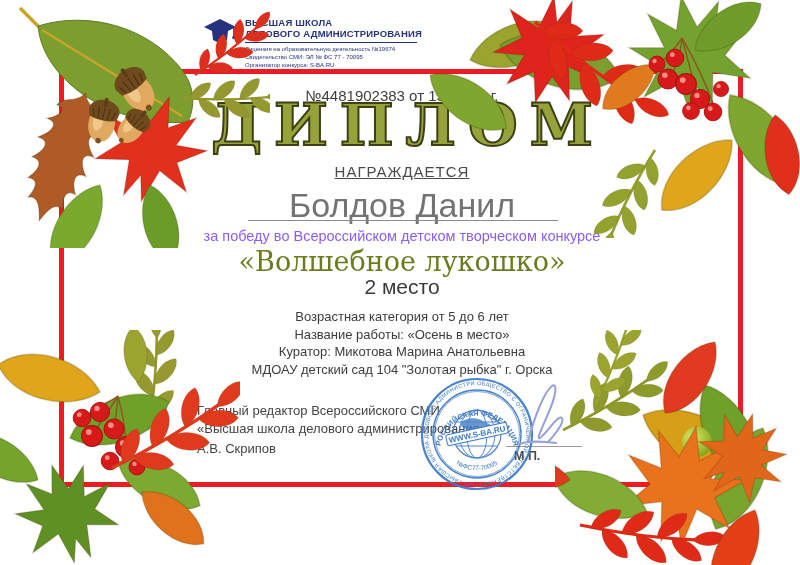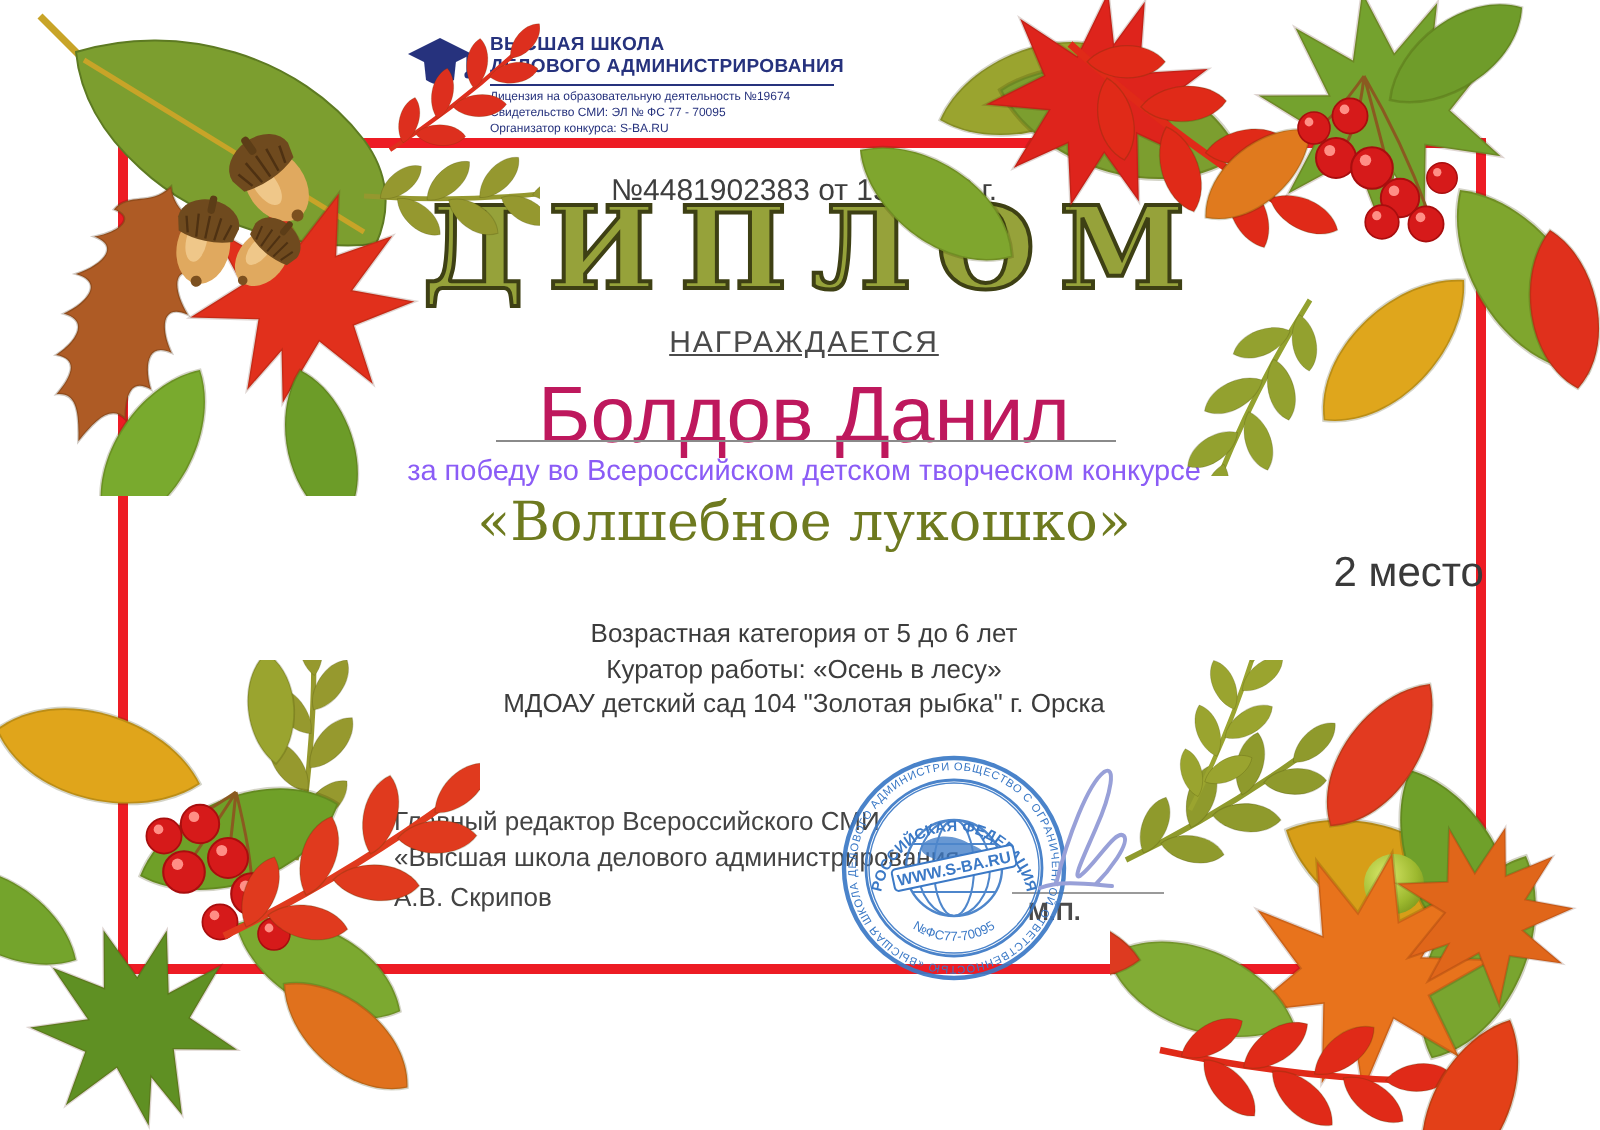--- a/index.html
+++ b/index.html
@@ -31,7 +31,7 @@
     letter-spacing:12px;text-indent:12px;
   }
   .cert-awarded{top:163px;font-size:15px;letter-spacing:1px;color:#4A4A4A;text-decoration:underline;}
-  .cert-name{top:186px;font-size:40px;color:#be185d;}
+  .cert-name{top:186px;font-size:34px;color:#737373;}
   .name-line{left:248px;top:220px;width:310px;border-top:1.5px solid #8a8a8a;z-index:2;}
   .cert-reason{top:228px;font-size:14.5px;color:#8b5cf6;}
   .cert-contest{top:246px;font-size:27px;font-family:"DejaVu Serif", serif;font-weight:normal;color:#6E7A1F;}

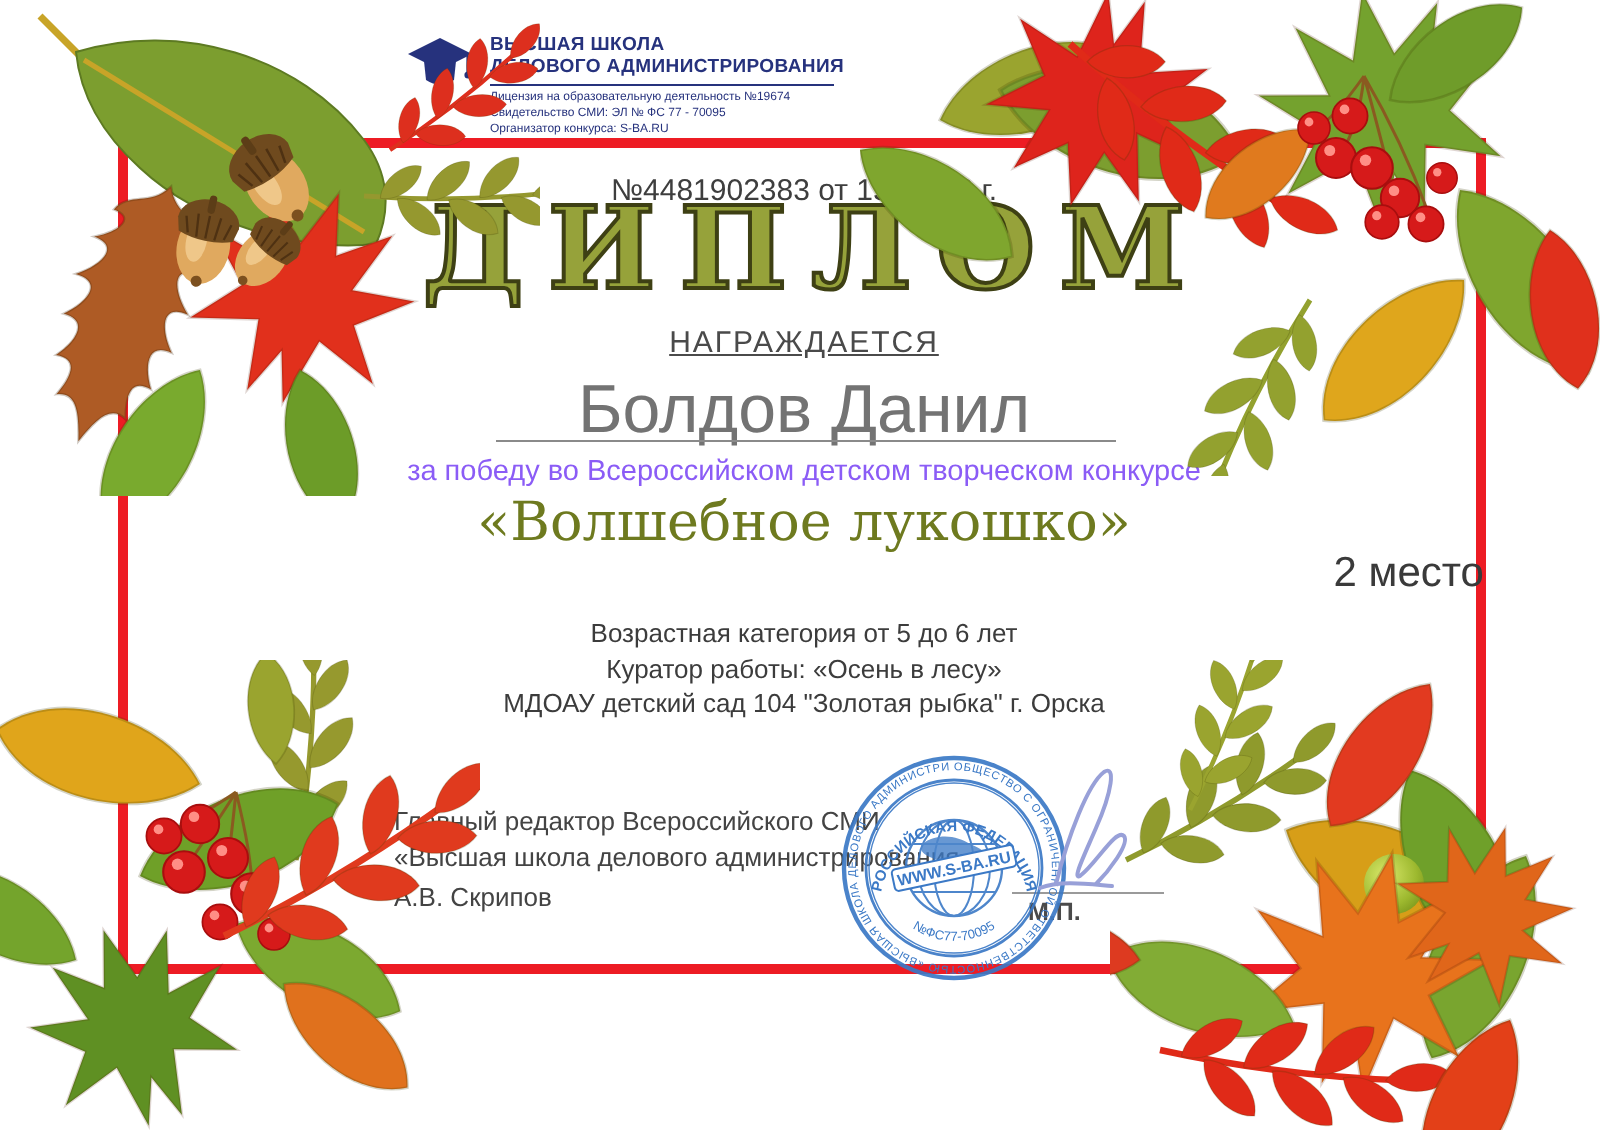--- a/index.html
+++ b/index.html
@@ -35,7 +35,7 @@
   .name-line{left:248px;top:220px;width:310px;border-top:1.5px solid #8a8a8a;z-index:2;}
   .cert-reason{top:228px;font-size:14.5px;color:#8b5cf6;}
   .cert-contest{top:246px;font-size:27px;font-family:"DejaVu Serif", serif;font-weight:normal;color:#6E7A1F;}
-  .cert-place{top:275px;font-size:21px;color:#3A3A3A;text-align:right;}
+  .cert-place{top:275px;font-size:21px;color:#3A3A3A;}
   .cert-details{top:308px;font-size:13px;line-height:17.5px;color:#3C3C3C;}
   
   .sign-block{left:197px;top:402px;font-size:13px;line-height:17.5px;color:#444;z-index:2;}

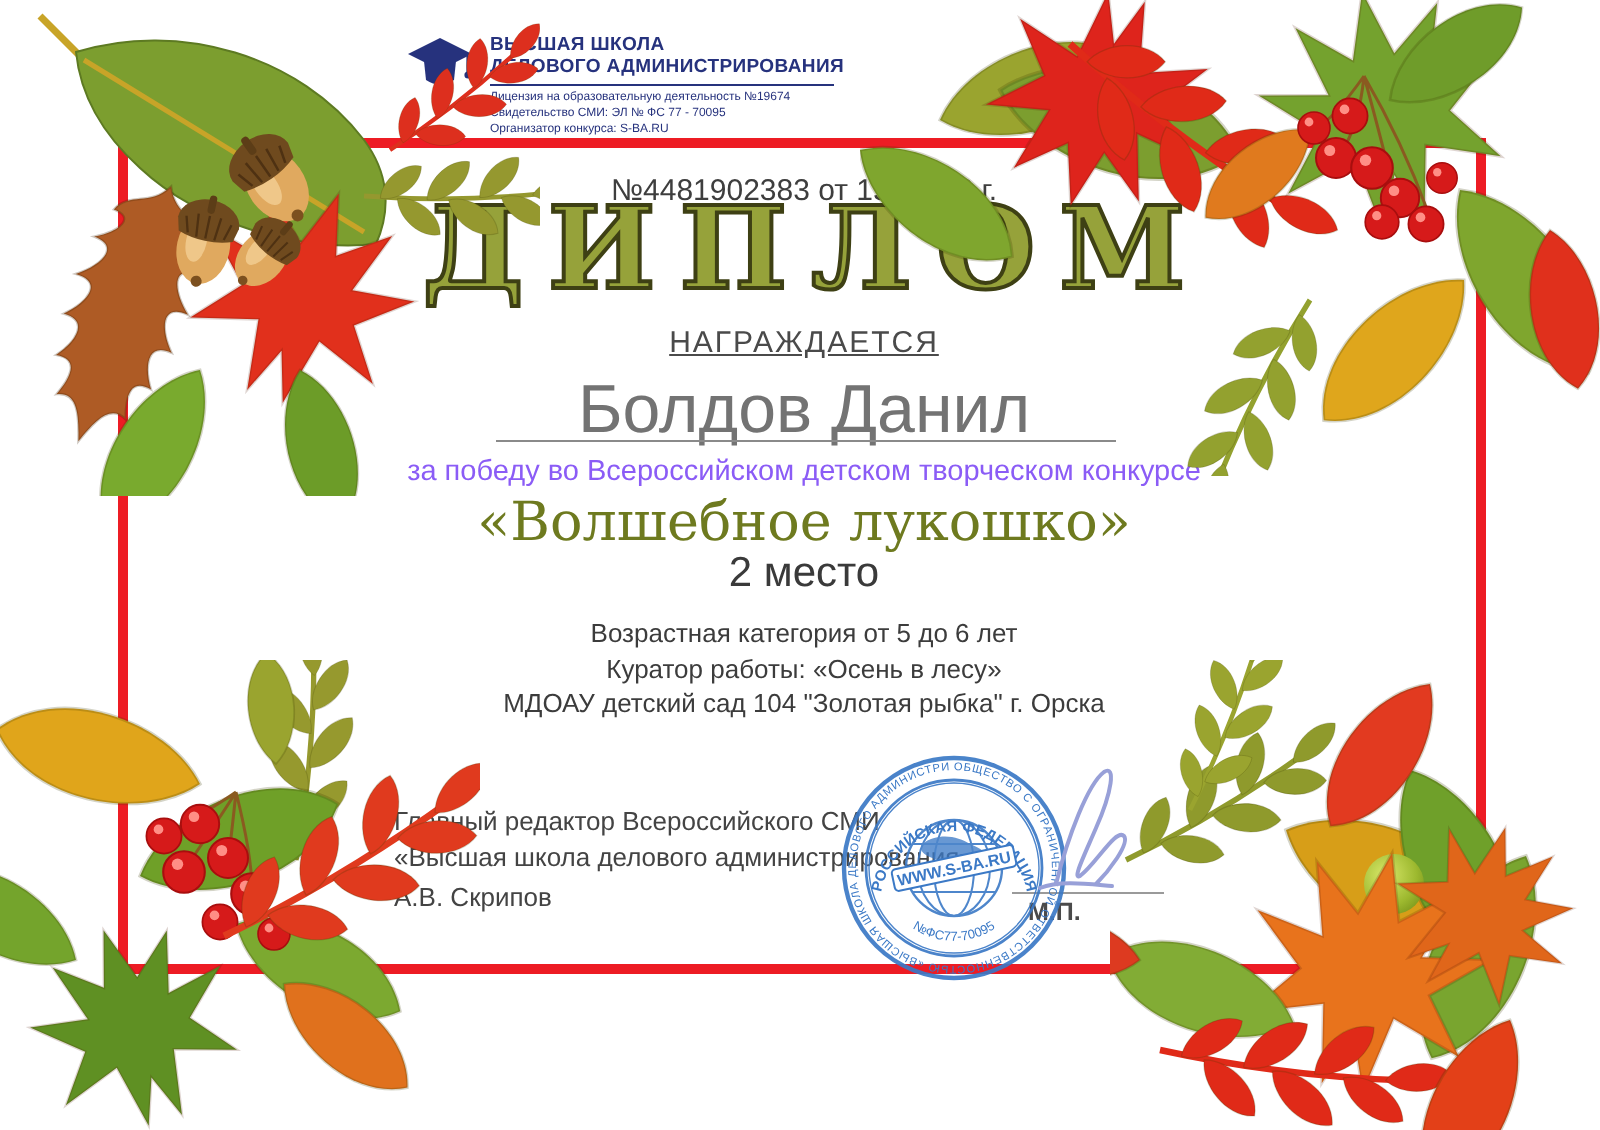--- a/index.html
+++ b/index.html
@@ -114,7 +114,7 @@
 <div class="abs ccol cert-place">2 место</div>
 <div class="abs ccol cert-details">
   <div>Возрастная категория от 5 до 6 лет</div>
-  <div>Куратор работы: «Осень в лесу»</div>
+  <div>Название работы: «Осень в место»</div>
   <div>МДОАУ детский сад 104 "Золотая рыбка" г. Орска</div>
 </div>
 

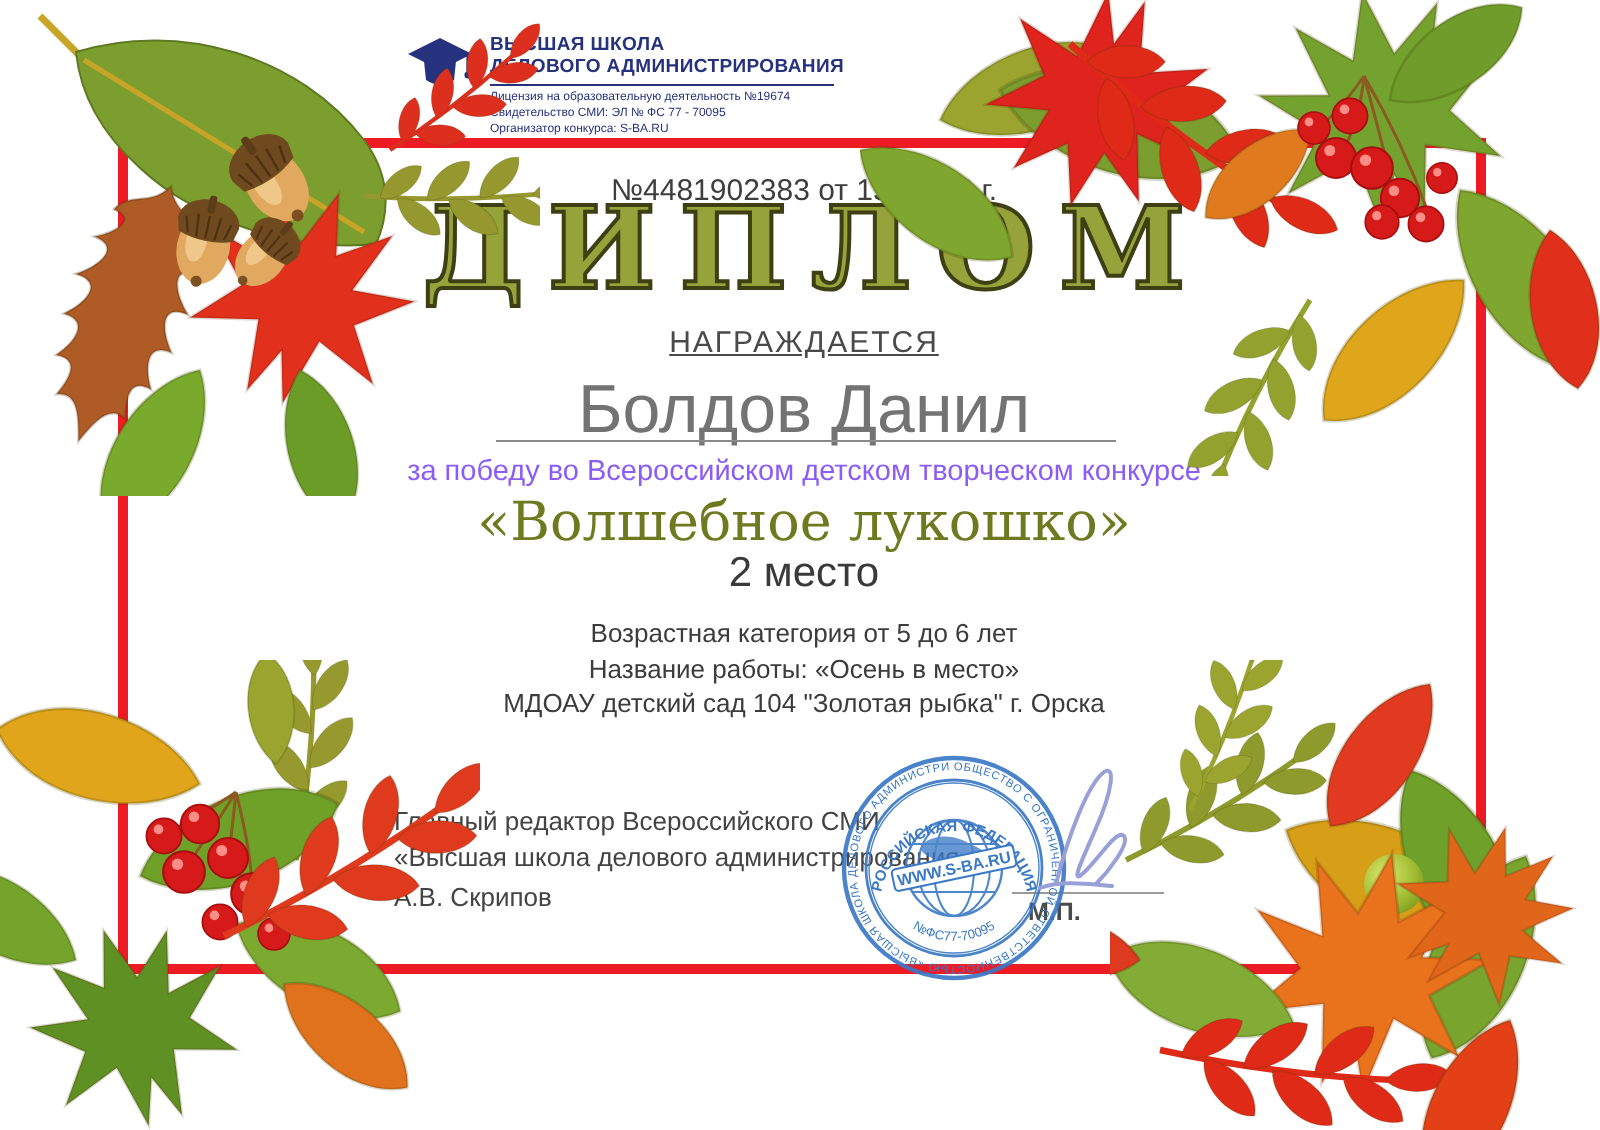--- a/index.html
+++ b/index.html
@@ -115,6 +115,7 @@
 <div class="abs ccol cert-details">
   <div>Возрастная категория от 5 до 6 лет</div>
   <div>Название работы: «Осень в место»</div>
+  <div>Куратор: Микотова Марина Анатольевна</div>
   <div>МДОАУ детский сад 104 "Золотая рыбка" г. Орска</div>
 </div>
 

